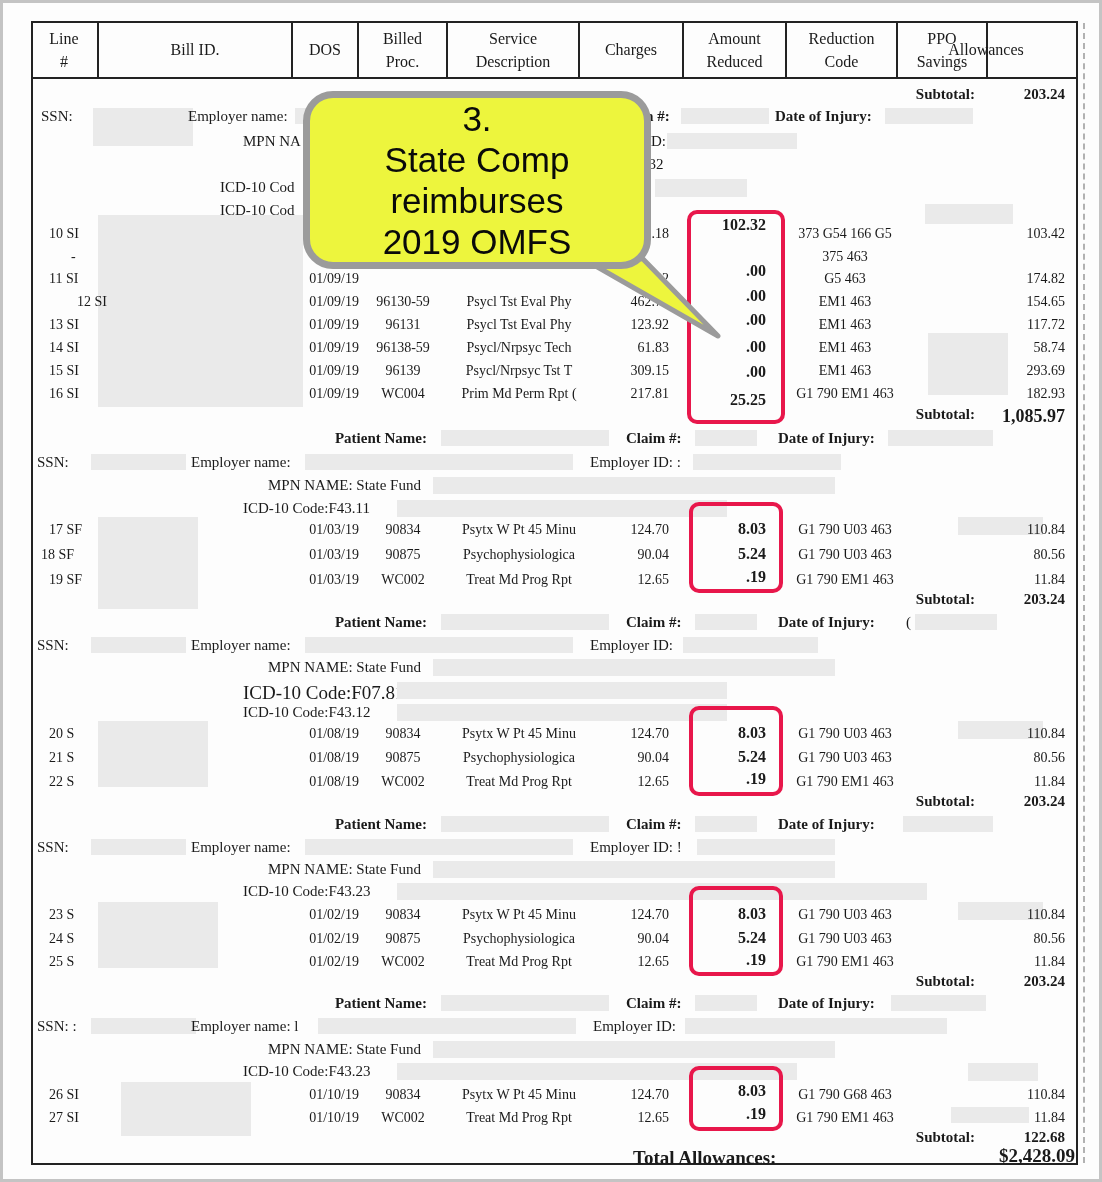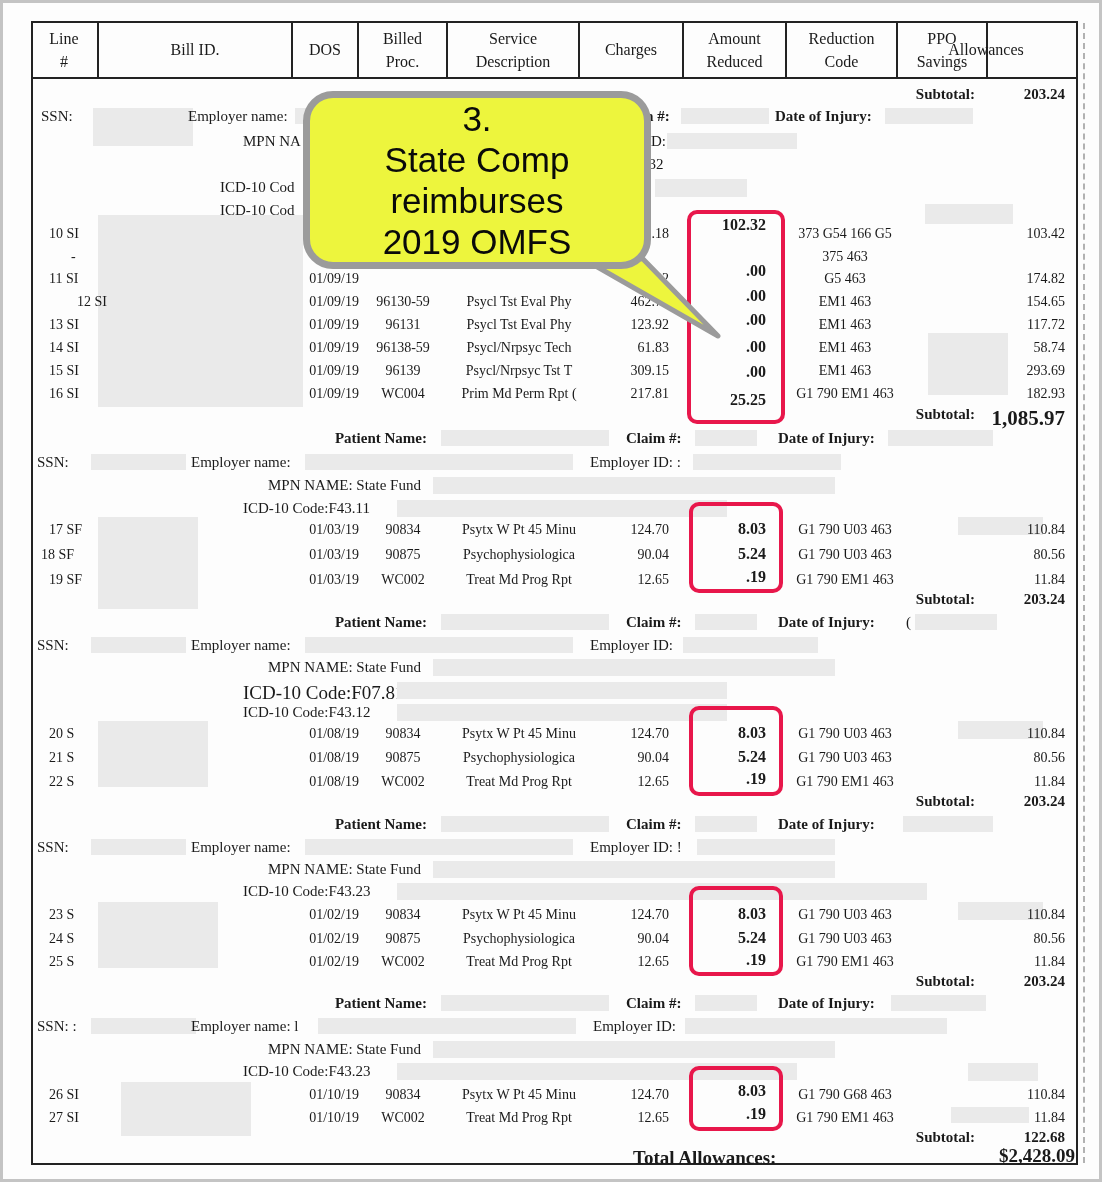--- a/index.html
+++ b/index.html
@@ -127,7 +127,7 @@
       <div class="abs reduced" style="top: 361px; right: 333px;">.00</div>
       <div class="abs reduced" style="top: 389px; right: 333px;">25.25</div>
       <div class="abs" style="top: 404px; right: 124px; font-weight: bold; font-size: 15px;">Subtotal:</div>
-      <div class="abs" style="top: 404px; right: 34px; font-weight: bold; font-size: 21px;">1,085.97</div>
+      <div class="abs" style="top: 404px; right: 34px; font-weight: bold; font-size: 18px;">1,085.97</div>
       <div class="redact" style="left: 95px; top: 514px; width: 100px; height: 92px;"></div>
       <div class="redact" style="left: 955px; top: 514px; width: 85px; height: 18px;"></div>
       <div class="abs" style="top: 428px; right: 672px; font-weight: bold; font-size: 15px;">Patient Name:</div>

